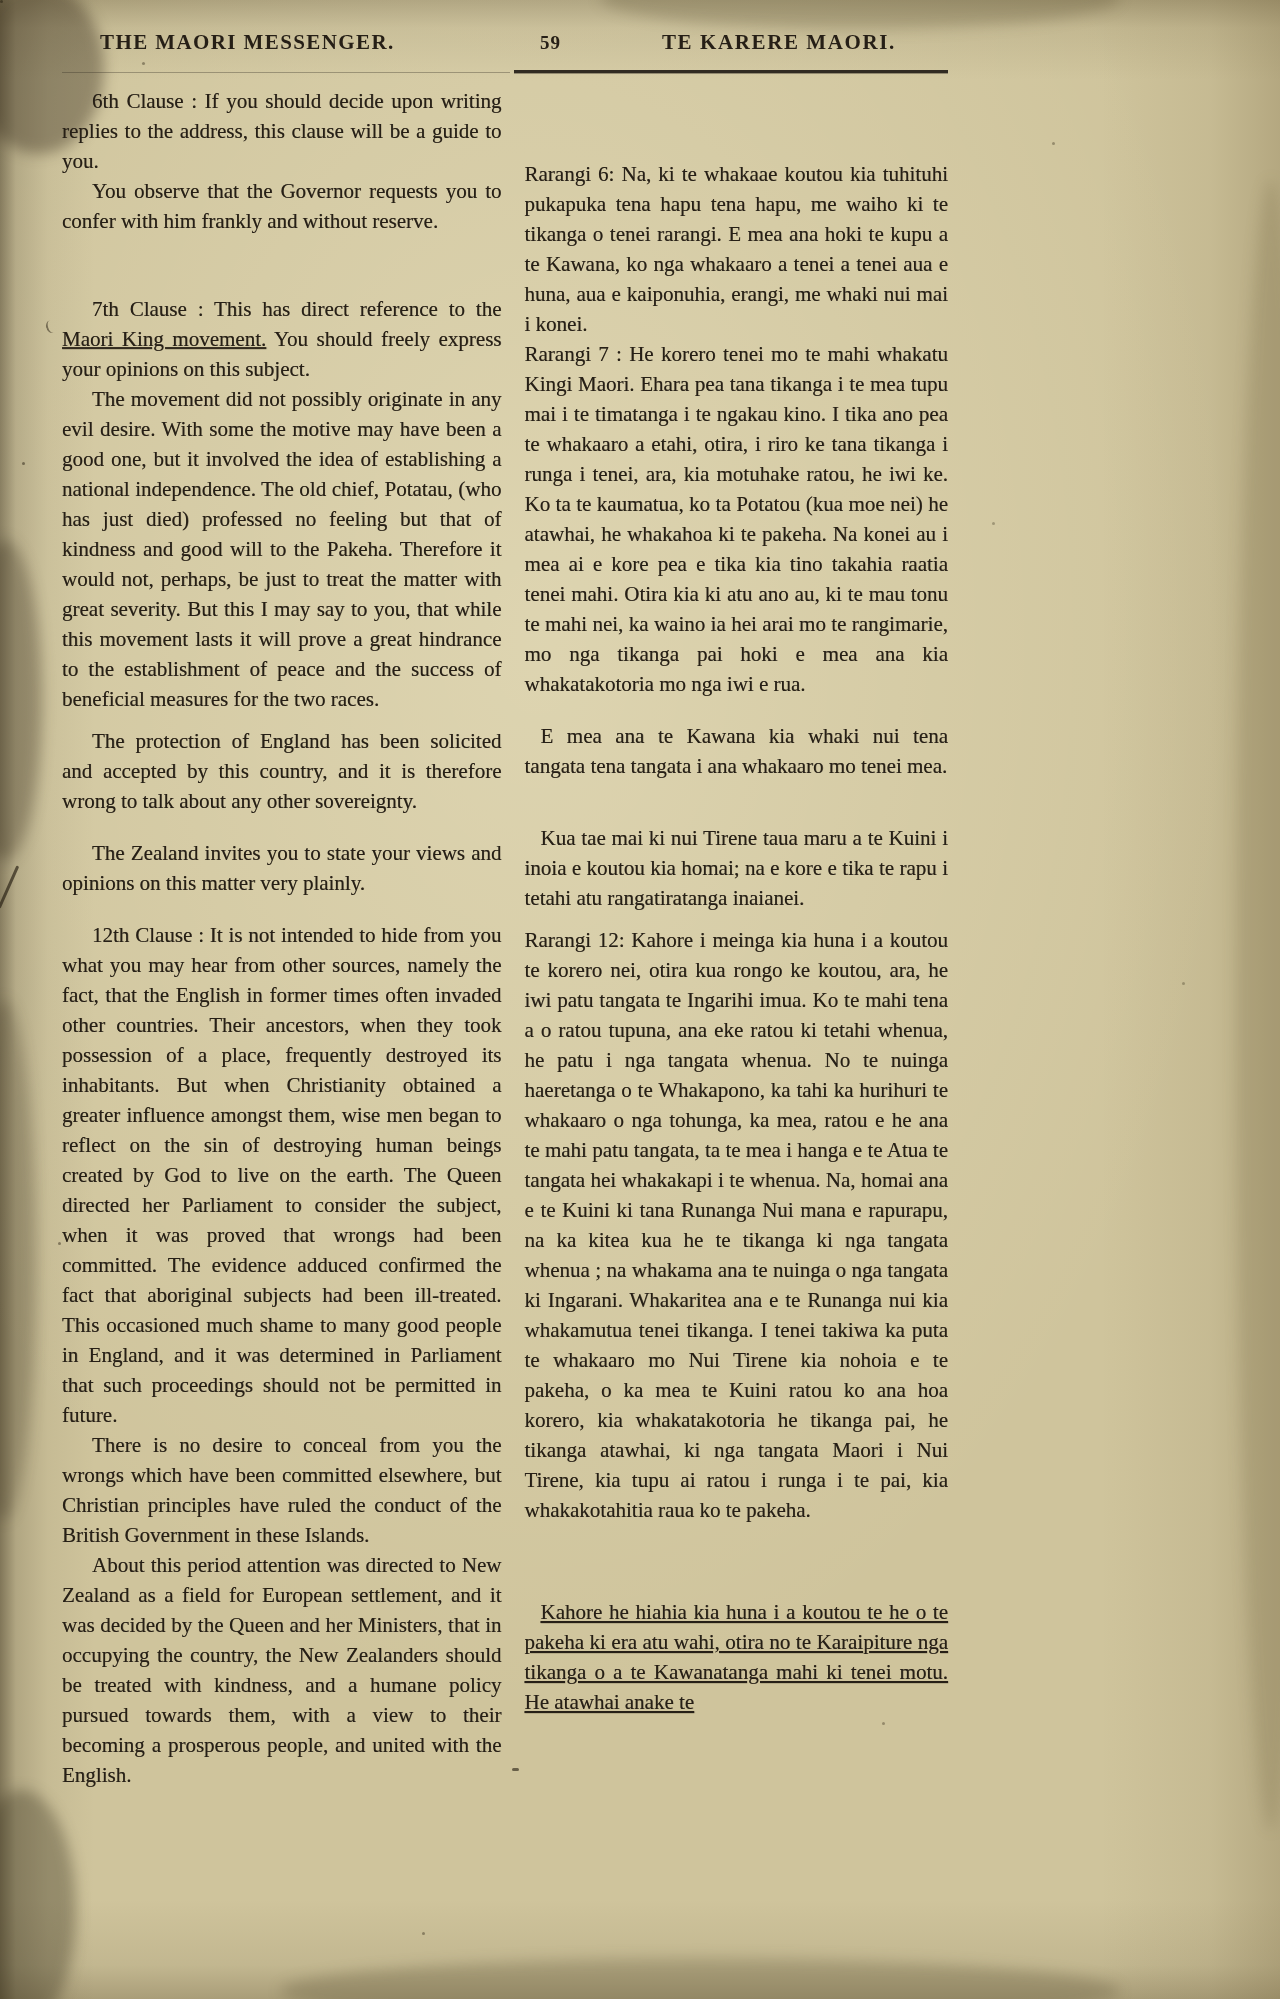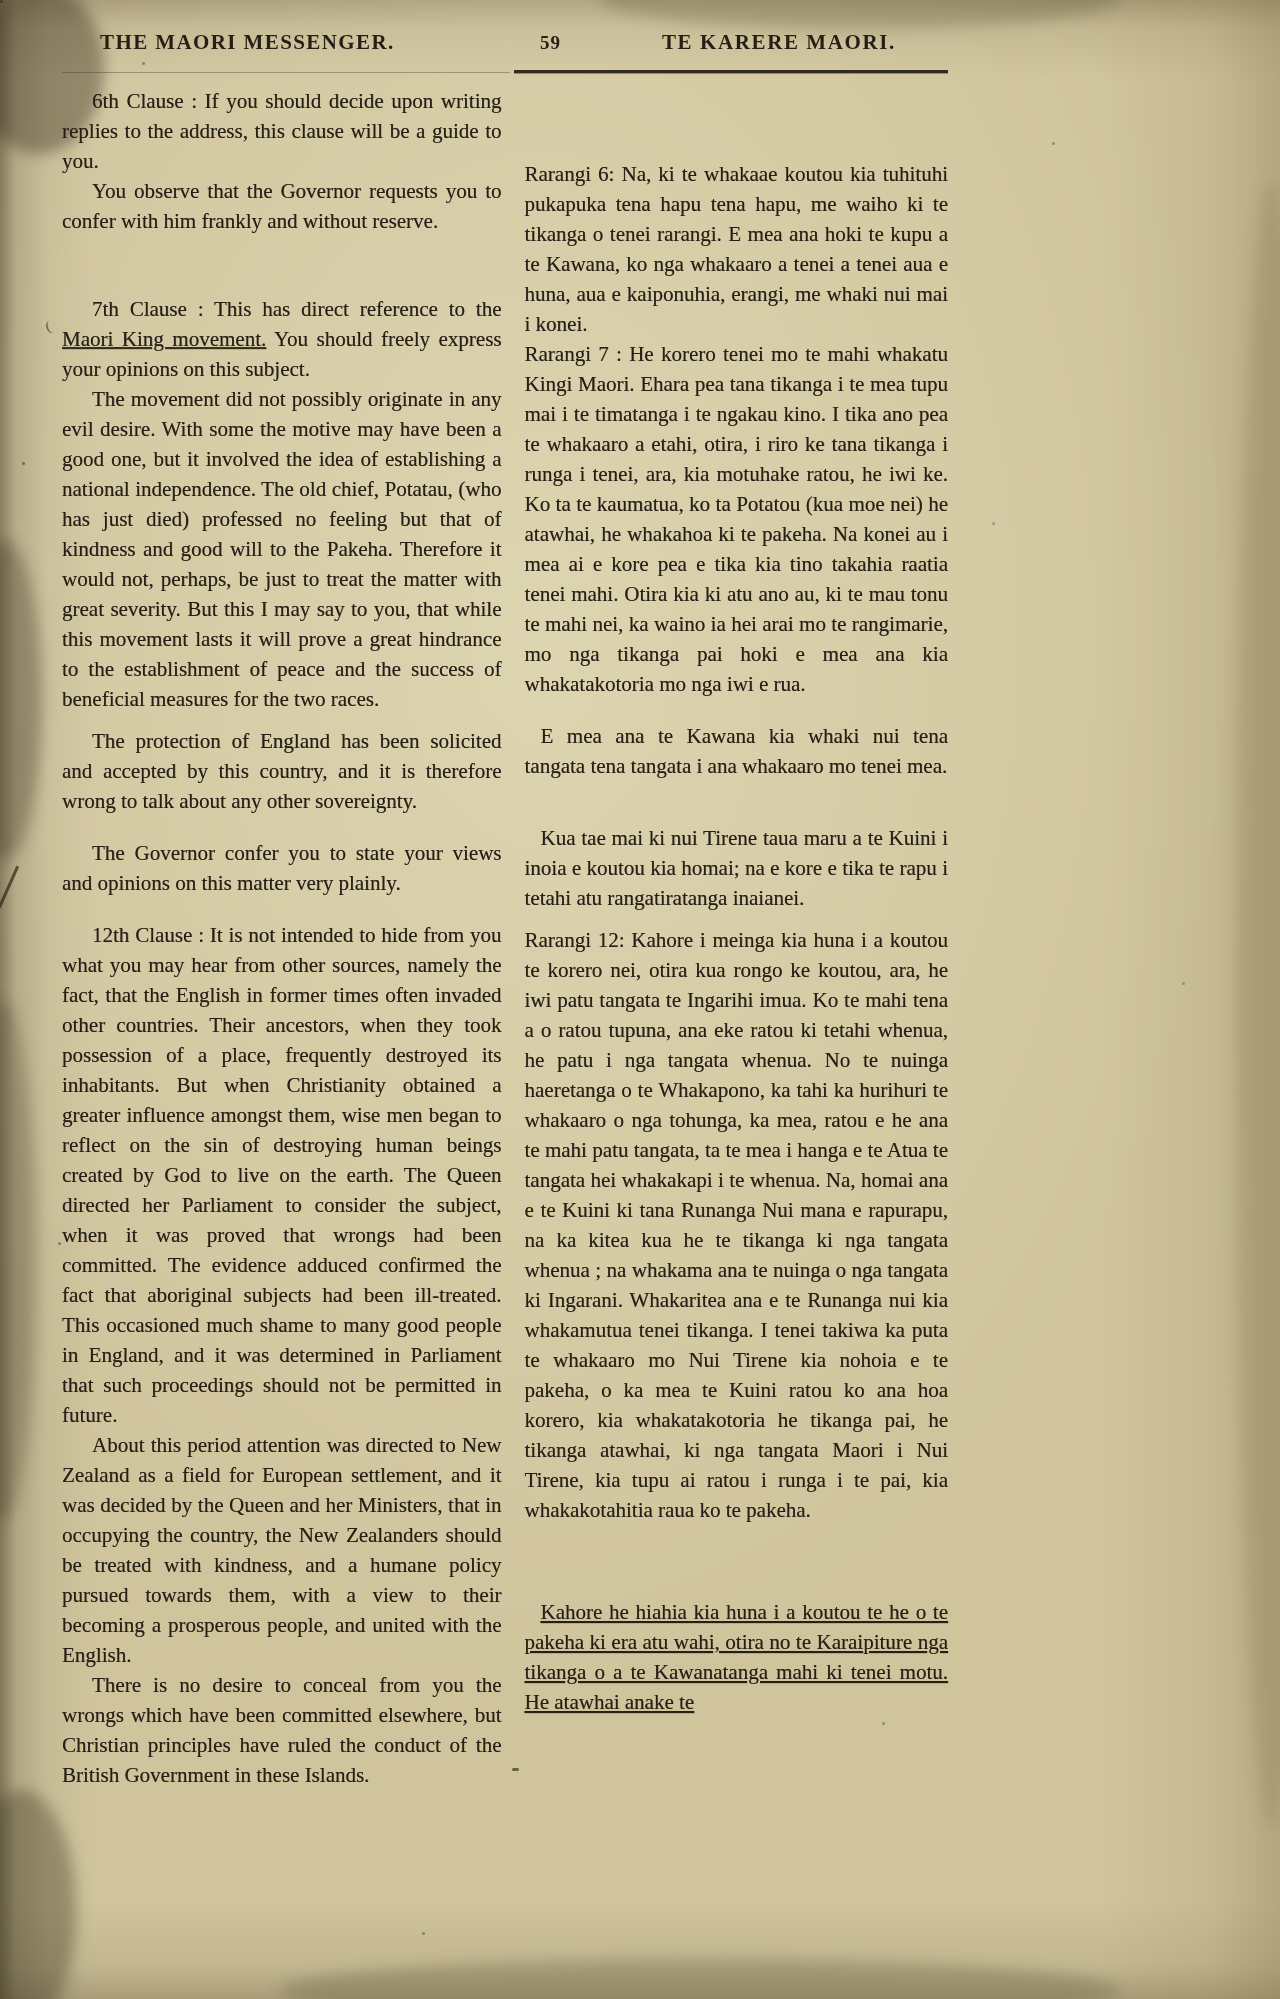--- a/index.html
+++ b/index.html
@@ -143,7 +143,7 @@
         <p class="para indent gap-xl"><span>7th Clause : This has direct reference to the </span><span class="underlined">Maori King movement.</span><span> You should freely express your opinions on this subject.</span></p>
         <p class="para indent">The movement did not possibly originate in any evil desire. With some the motive may have been a good one, but it involved the idea of establishing a national independence. The old chief, Potatau, (who has just died) professed no feeling but that of kindness and good will to the Pakeha. Therefore it would not, perhaps, be just to treat the matter with great severity. But this I may say to you, that while this movement lasts it will prove a great hindrance to the establishment of peace and the success of beneficial measures for the two races.</p>
         <p class="para indent gap-sm">The protection of England has been solicited and accepted by this country, and it is therefore wrong to talk about any other sovereignty.</p>
-        <p class="para indent gap-md">The Governor confer you to state your views and opinions on this matter very plainly.</p>
+        <p class="para indent gap-md">The Zealand invites you to state your views and opinions on this matter very plainly.</p>
         <p class="para indent gap-md">12th Clause : It is not intended to hide from you what you may hear from other sources, namely the fact, that the English in former times often invaded other countries. Their ancestors, when they took possession of a place, frequently destroyed its inhabitants. But when Christianity obtained a greater influence amongst them, wise men began to reflect on the sin of destroying human beings created by God to live on the earth. The Queen directed her Parliament to consider the subject, when it was proved that wrongs had been committed. The evidence adduced confirmed the fact that aboriginal subjects had been ill-treated. This occasioned much shame to many good people in England, and it was determined in Parliament that such proceedings should not be permitted in future.</p>
         <p class="para indent">About this period attention was directed to New Zealand as a field for European settlement, and it was decided by the Queen and her Ministers, that in occupying the country, the New Zealanders should be treated with kindness, and a humane policy pursued towards them, with a view to their becoming a prosperous people, and united with the English.</p>
         <p class="para indent">There is no desire to conceal from you the wrongs which have been committed elsewhere, but Christian principles have ruled the conduct of the British Government in these Islands.</p>

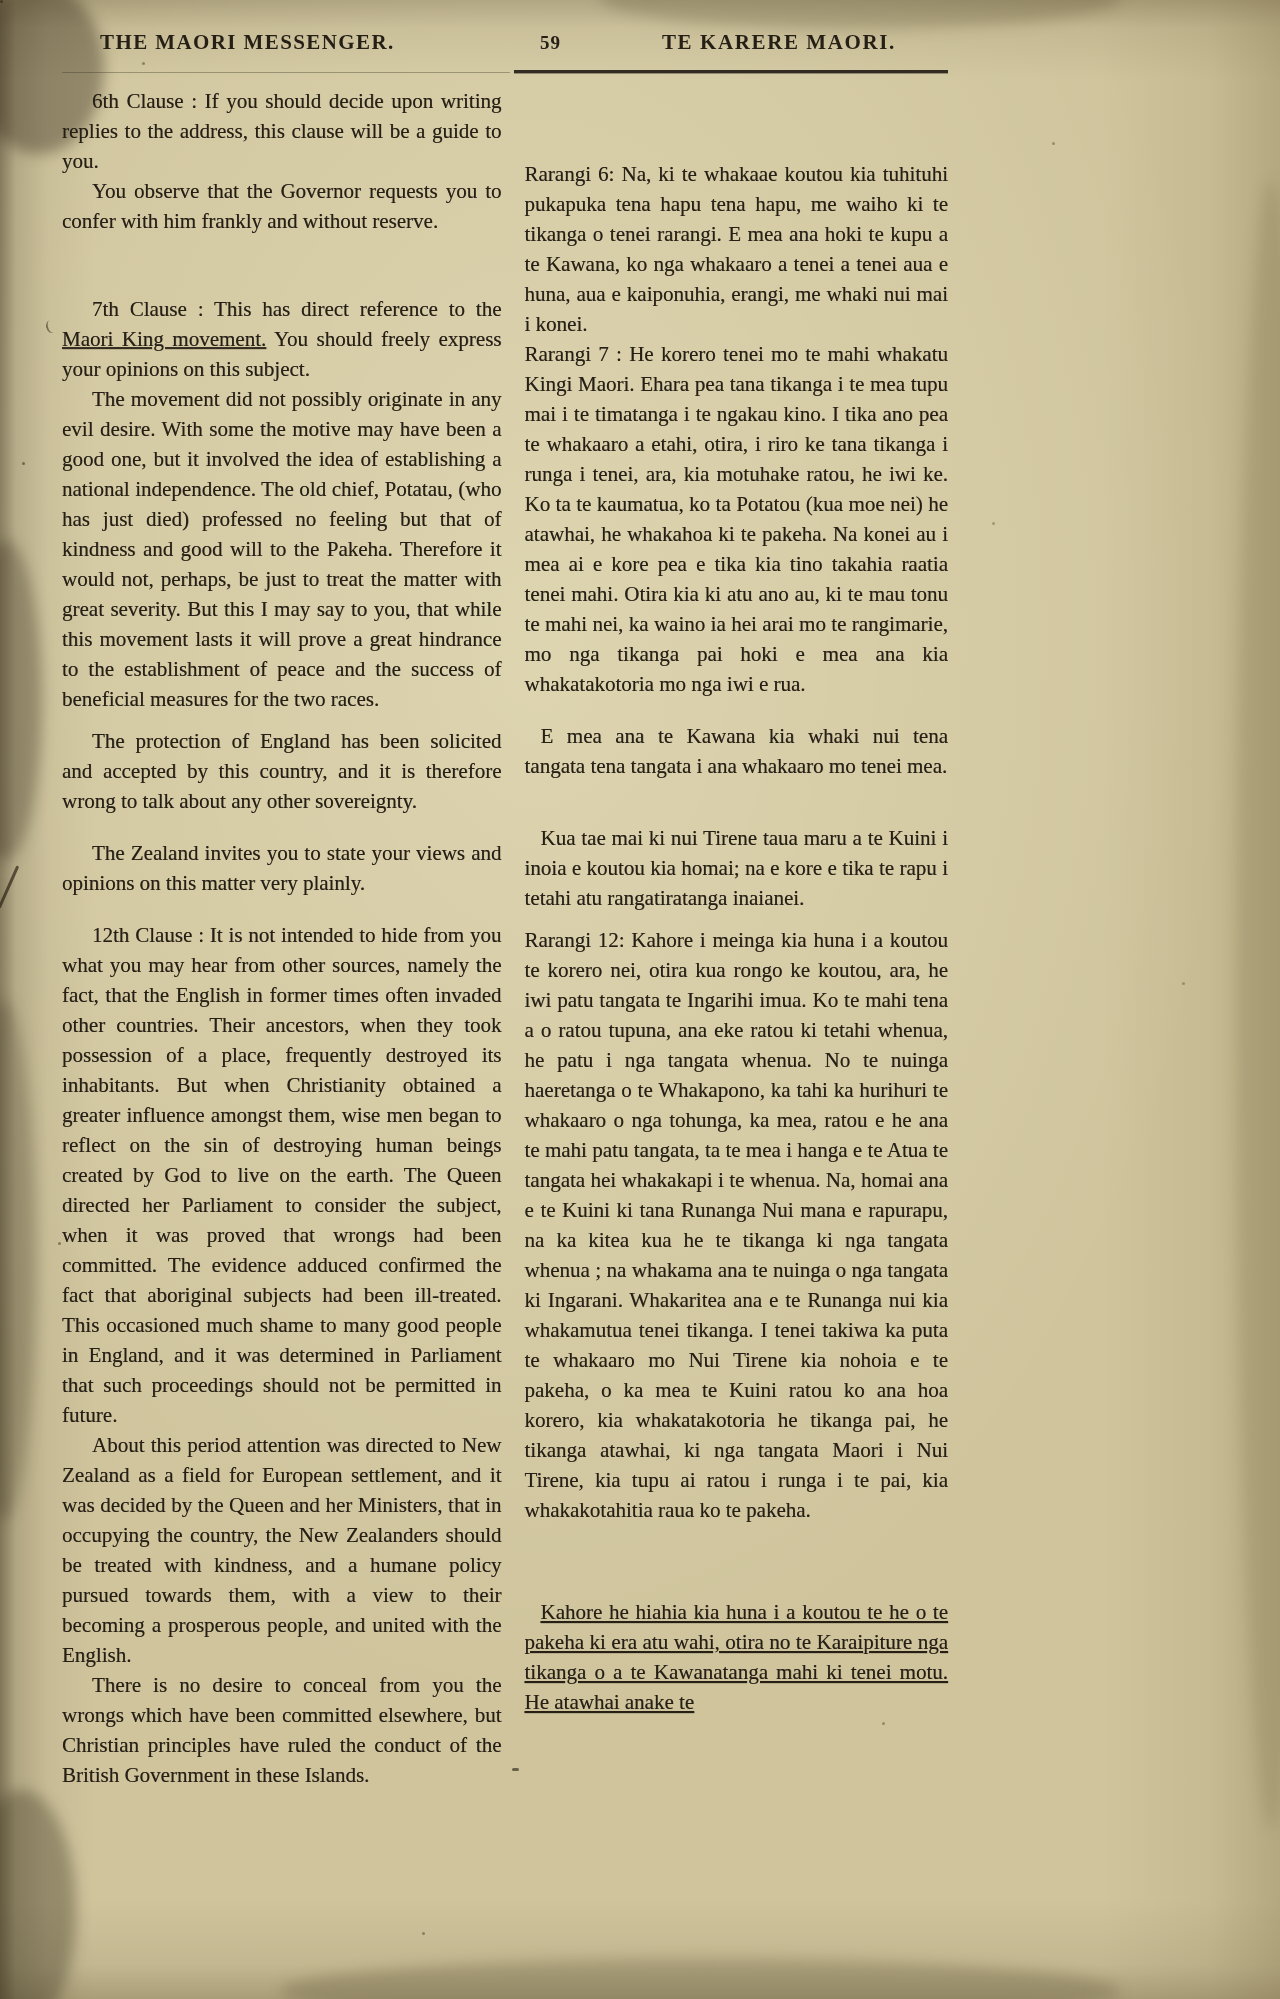--- a/index.html
+++ b/index.html
@@ -145,8 +145,8 @@
         <p class="para indent gap-sm">The protection of England has been solicited and accepted by this country, and it is therefore wrong to talk about any other sovereignty.</p>
         <p class="para indent gap-md">The Zealand invites you to state your views and opinions on this matter very plainly.</p>
         <p class="para indent gap-md">12th Clause : It is not intended to hide from you what you may hear from other sources, namely the fact, that the English in former times often invaded other countries. Their ancestors, when they took possession of a place, frequently destroyed its inhabitants. But when Christianity obtained a greater influence amongst them, wise men began to reflect on the sin of destroying human beings created by God to live on the earth. The Queen directed her Parliament to consider the subject, when it was proved that wrongs had been committed. The evidence adduced confirmed the fact that aboriginal subjects had been ill-treated. This occasioned much shame to many good people in England, and it was determined in Parliament that such proceedings should not be permitted in future.</p>
+        <p class="para indent">There is no desire to conceal from you the wrongs which have been committed elsewhere, but Christian principles have ruled the conduct of the British Government in these Islands.</p>
         <p class="para indent">About this period attention was directed to New Zealand as a field for European settlement, and it was decided by the Queen and her Ministers, that in occupying the country, the New Zealanders should be treated with kindness, and a humane policy pursued towards them, with a view to their becoming a prosperous people, and united with the English.</p>
-        <p class="para indent">There is no desire to conceal from you the wrongs which have been committed elsewhere, but Christian principles have ruled the conduct of the British Government in these Islands.</p>
       </div>
 
       <div class="divider"></div>

